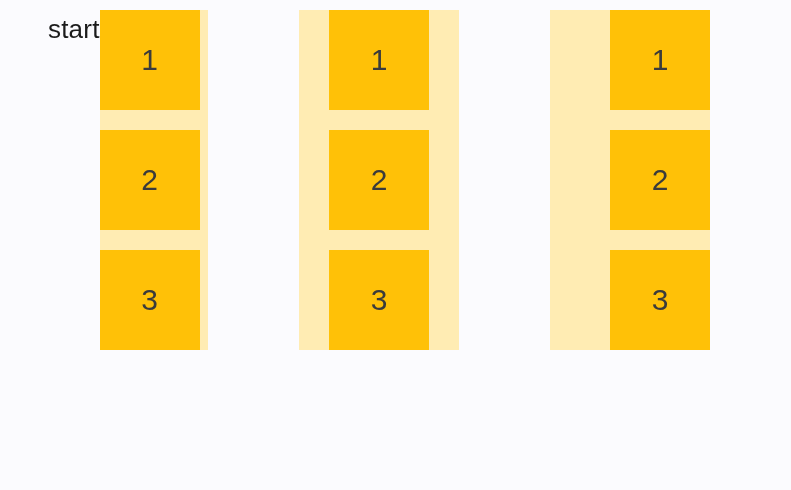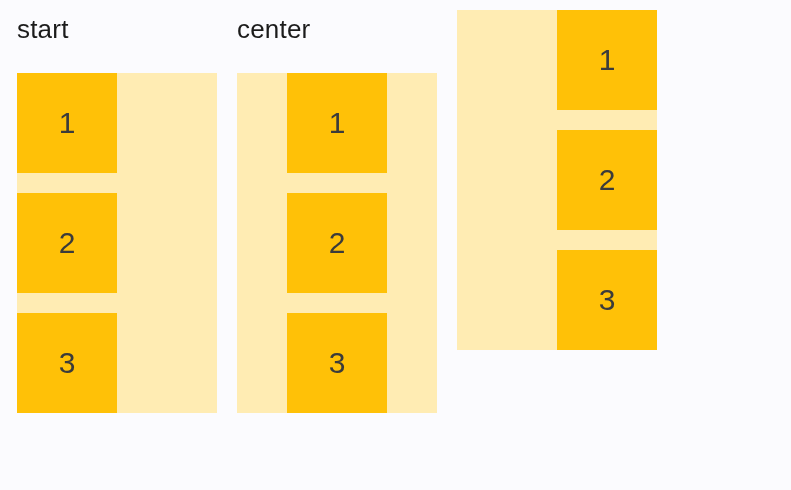--- a/index.html
+++ b/index.html
@@ -22,7 +22,8 @@
   .example-column {
     width: 160px;
     display: flex;
-    flex-direction: column;
+    flex-direction: row;
+    margin-left: 31px;
   }
   .example-label {
     font-size: 26px;

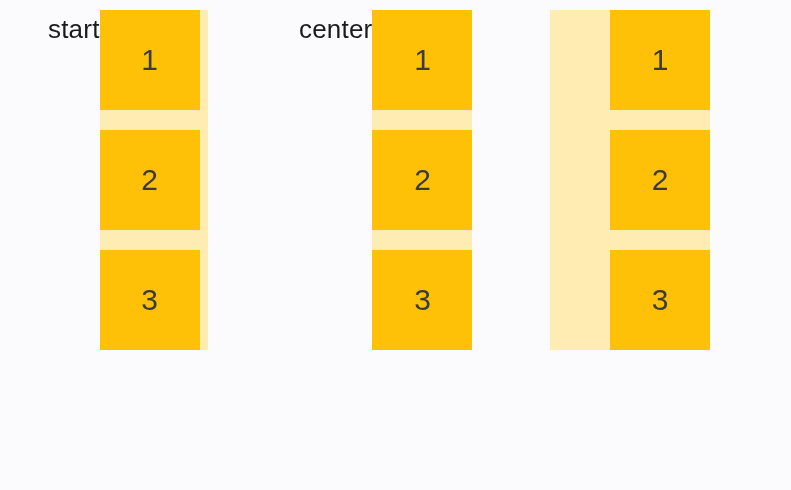--- a/index.html
+++ b/index.html
@@ -72,7 +72,6 @@
   </div>
 
   <div class="example-column">
-    <div class="example-label">center</div>
     <div class="grid-container align-center">
       <div class="grid-item">1</div>
       <div class="grid-item">2</div>

